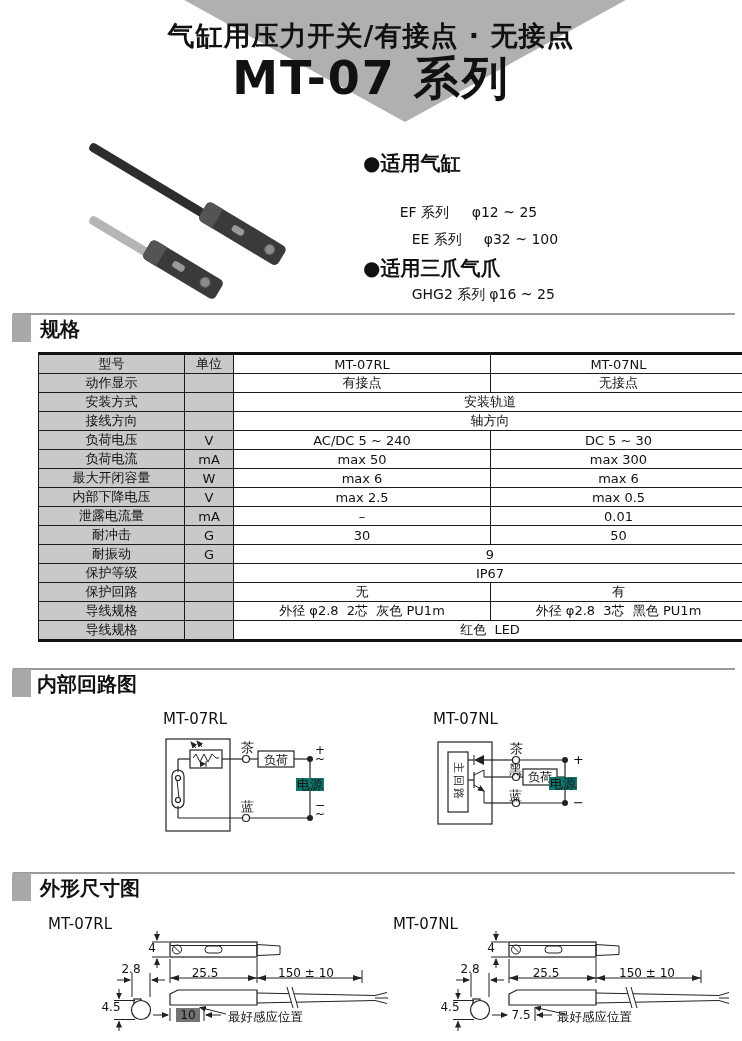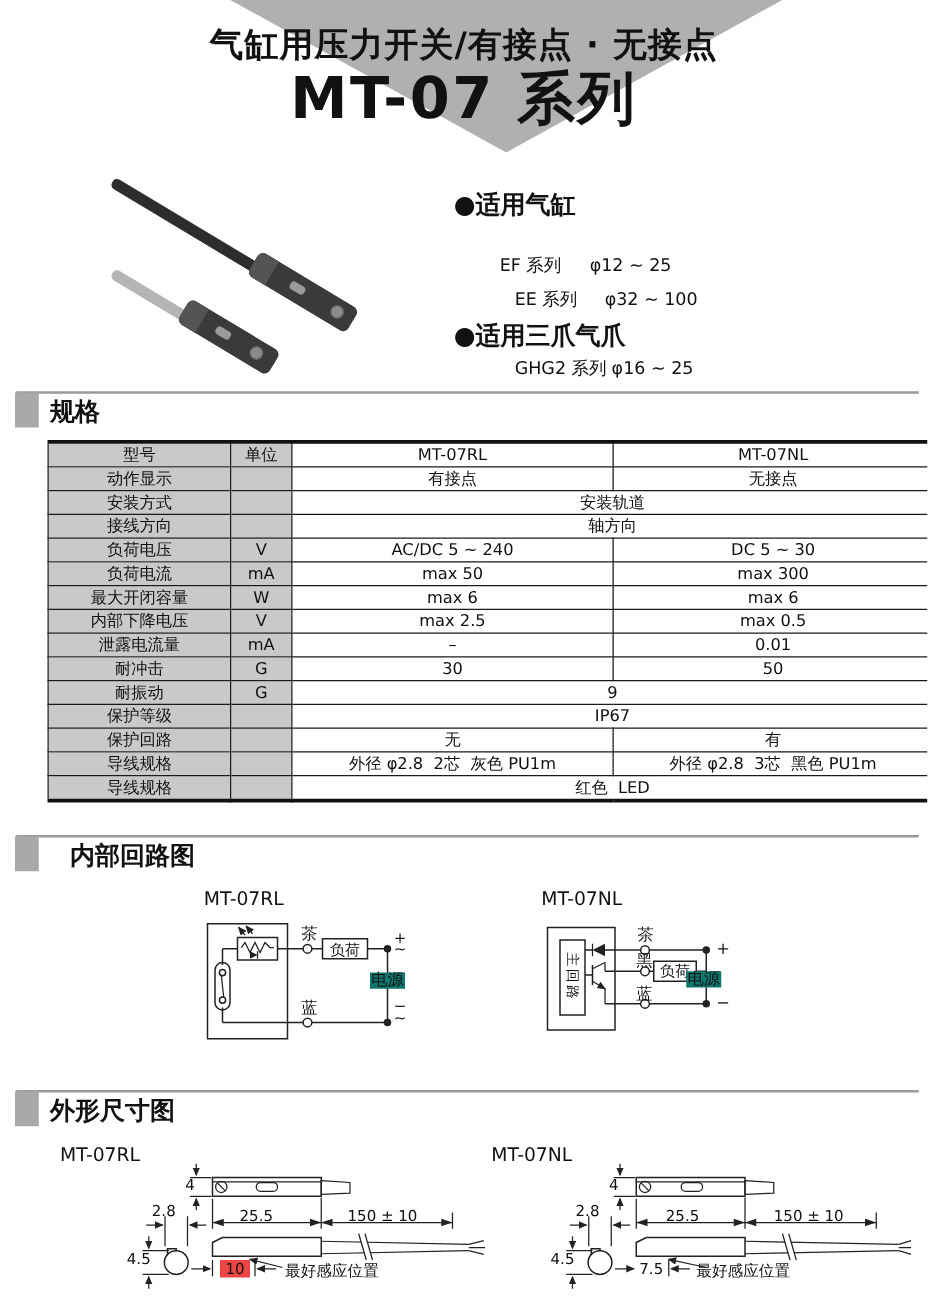--- a/index.html
+++ b/index.html
@@ -201,7 +201,7 @@
 
   <div class="abs section-line" style="left:13px;top:668px;width:722px;"></div>
   <div class="abs section-sq" style="left:12px;top:669px;"></div>
-  <div class="abs section-title" style="left:56px;top:671px;">内部回路图</div>
+  <div class="abs section-title" style="left:37px;top:671px;">内部回路图</div>
 
   <div class="abs clabel" style="left:163px;top:710px;">MT-07RL</div>
   <svg class="abs" style="left:158px;top:734px;" width="230" height="108" viewBox="0 0 230 108">

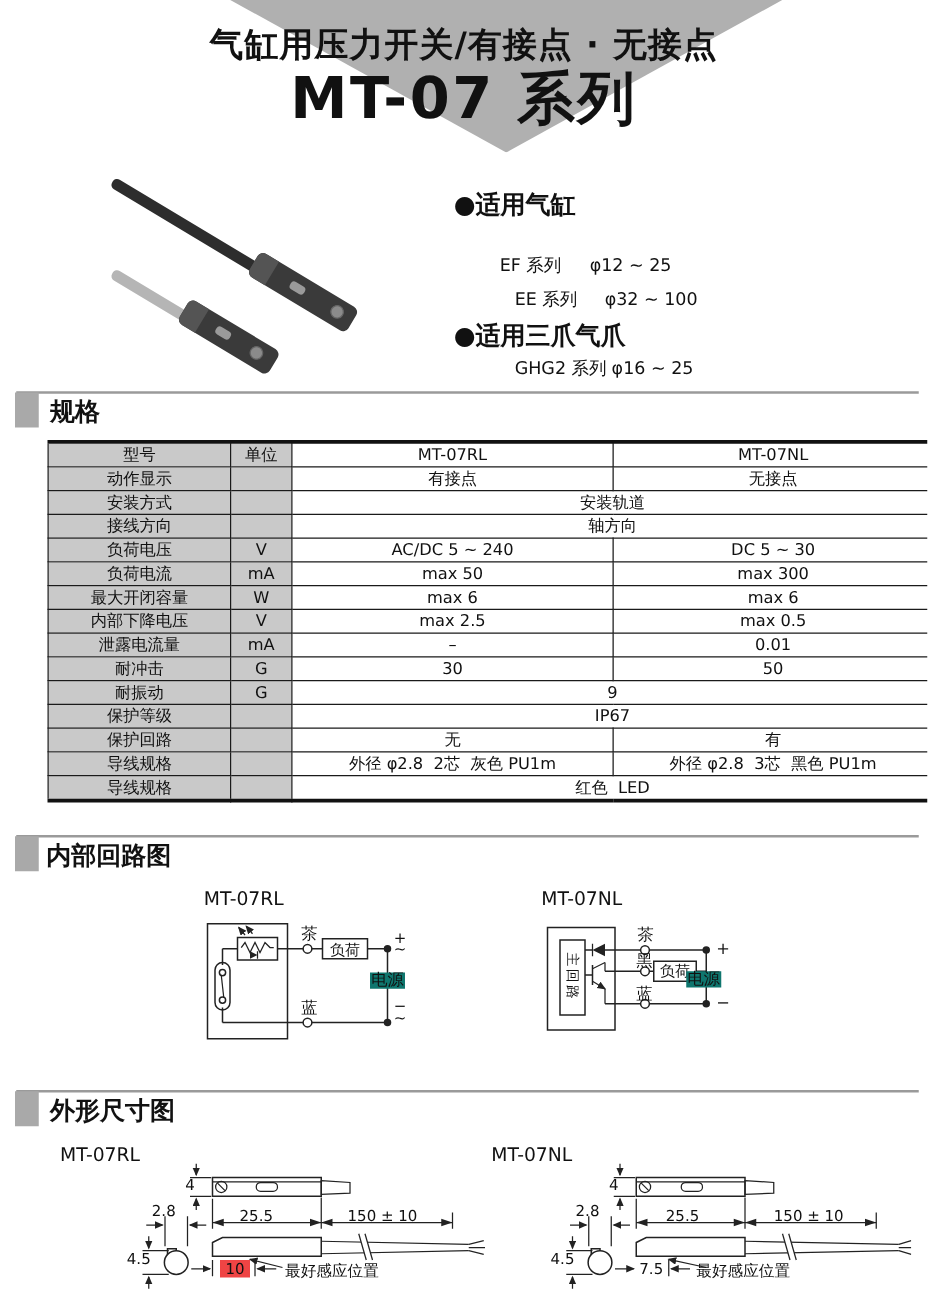--- a/index.html
+++ b/index.html
@@ -375,7 +375,7 @@
   <div class="abs dimtxt" style="left:96px;top:1000px;width:30px;">4.5</div>
   <div class="abs dimtxt" style="left:185px;top:966px;width:40px;">25.5</div>
   <div class="abs dimtxt" style="left:275px;top:966px;width:62px;">150 ± 10</div>
-  <div class="abs dimtxt bgw" style="left:176px;top:1008px;width:24px;background:#ef4444;">10</div>
+  <div class="abs dimtxt bgw" style="left:176px;top:1008px;width:24px;background:#737373;">10</div>
   <div class="abs senslab" style="left:228px;top:1009px;">最好感应位置</div>
 
   <div class="abs clabel" style="left:393px;top:915px;">MT-07NL</div>

